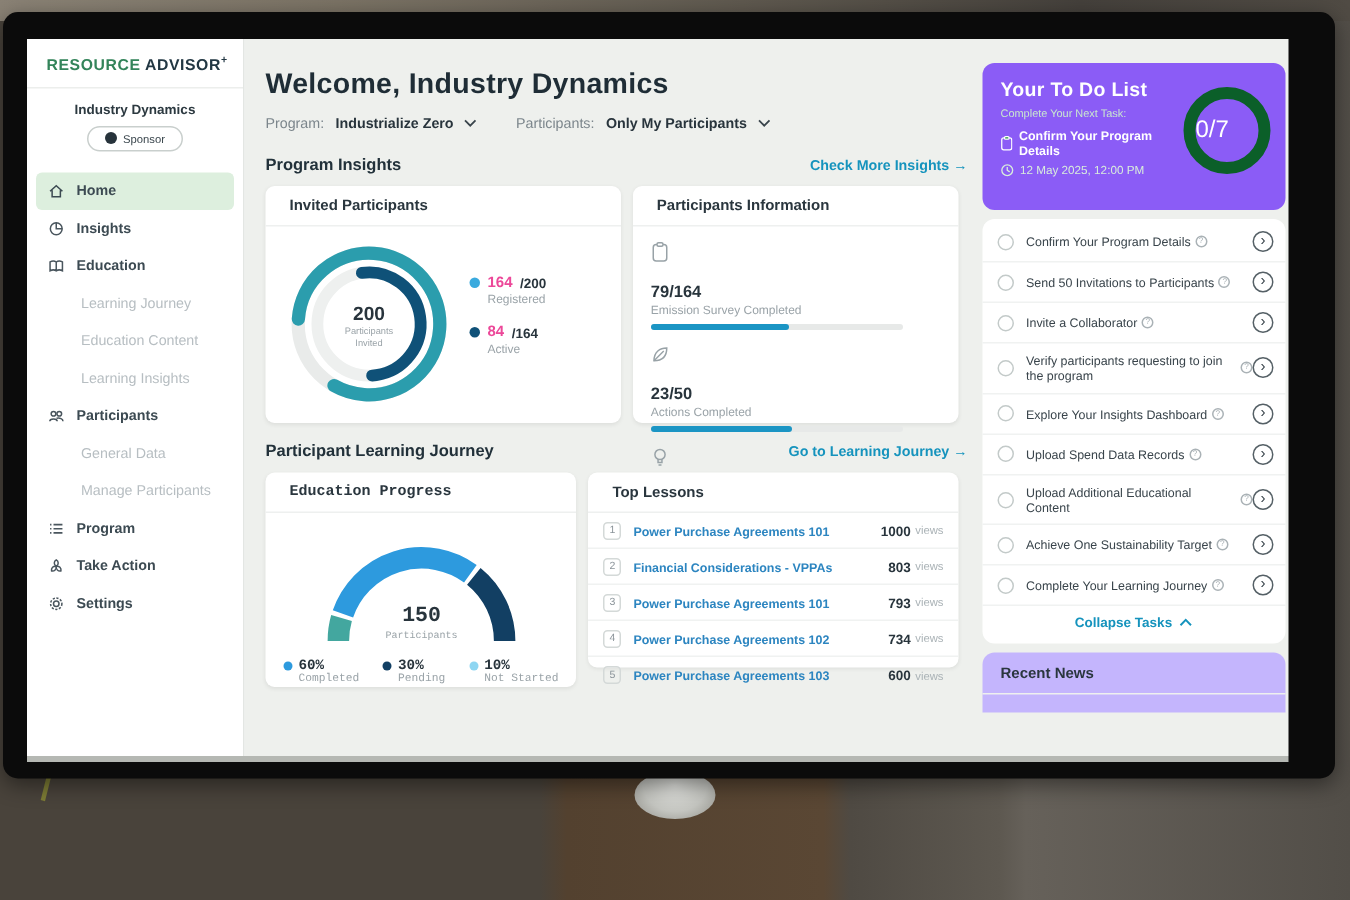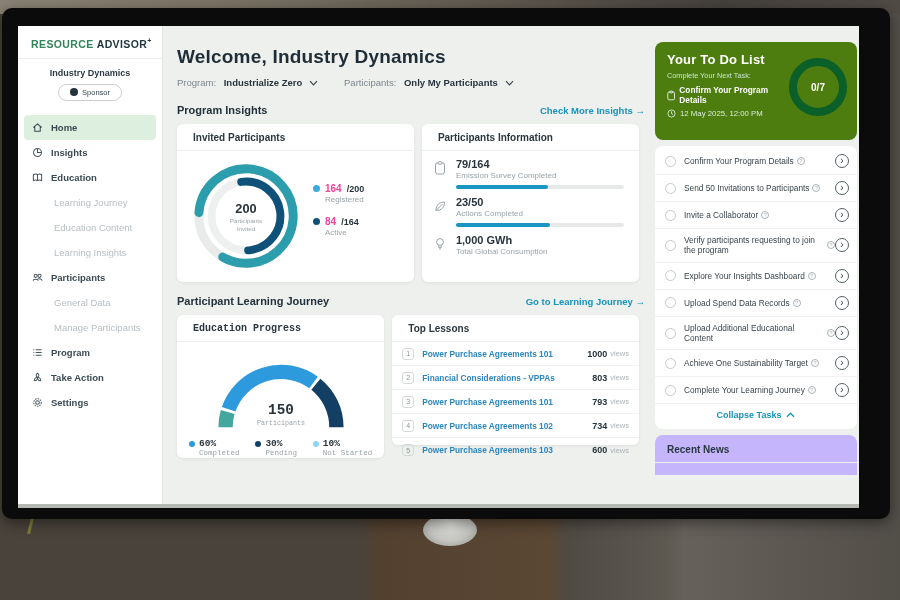--- a/index.html
+++ b/index.html
@@ -87,7 +87,7 @@
   .views-suf { font-size:7.5px; color:#aab2b6; margin-left:3px; }
   
   .right { position:absolute; left:621px; top:0; width:220px; height:478px; padding:16px 2px 0 16px; }
-  .todo-green { width:202px; height:98px; background:#4d7c0f; border-radius:8px; padding:10px 10px 0 12px;
+  .todo-green { width:202px; height:98px; background:#8b5cf6; border-radius:8px; padding:10px 10px 0 12px;
     display:flex; justify-content:space-between; position:relative; }
   .tg-title { font-size:13px; font-weight:bold; color:#ffffff; letter-spacing:.2px; }
   .tg-sub { font-size:7.3px; color:#c9e6cf; margin-top:4px; }

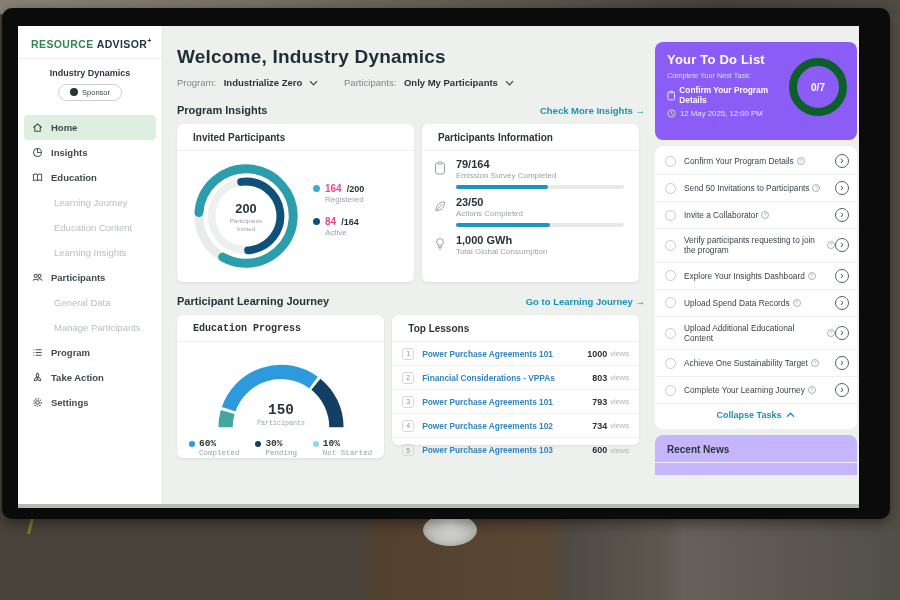--- a/index.html
+++ b/index.html
@@ -94,7 +94,7 @@
   .tg-task { display:flex; align-items:center; gap:4px; margin-top:5px; font-size:8.3px; font-weight:bold; color:#fff; }
   .tg-due { display:flex; align-items:center; gap:4px; margin-top:4px; font-size:7.8px; color:#d8ecdc; }
   .ring { width:58px; height:58px; border-radius:50%; border:8px solid #0b5f29; margin-top:6px;
-    display:flex; align-items:center; justify-content:center; font-size:10px; font-weight:bold; color:#fff; flex:0 0 auto; }
+    display:flex; align-items:center; font-size:16px; font-weight:normal; color:#fff; flex:0 0 auto; }
   .todo-list { width:202px; background:#fff; border-radius:8px; margin-top:6px; padding:2px 0; }
   .task-row { display:flex; align-items:center; padding:6px 8px 6px 10px; border-bottom:1px solid #f0f2f1; }
   .task-row:last-of-type { border-bottom:none; }

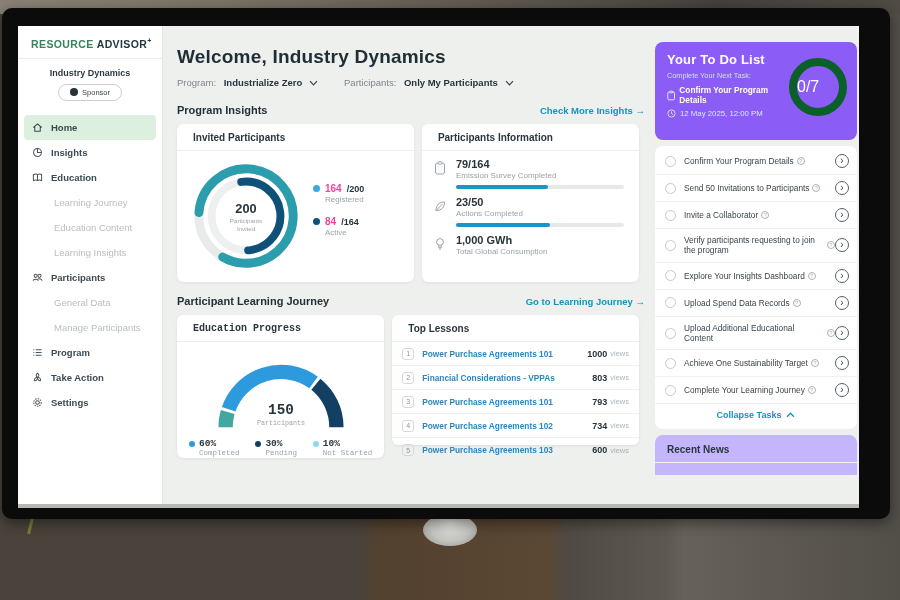--- a/index.html
+++ b/index.html
@@ -61,7 +61,7 @@
   .leg-lab { font-size:8px; color:#9aa3a8; margin-left:12px; margin-top:1px; }
   
   .c-info { width:220px; height:158px; padding-bottom:4px; }
-  .info-row { display:flex; gap:9px; padding:7px 14px 0 12px; }
+  .info-row { display:flex; gap:9px; padding:7px 14px 0 12px;flex-direction:column; }
   .info-icon { width:13px; padding-top:3px; }
   .info-val { font-size:11px; font-weight:bold; color:#28343c; }
   .info-lab { font-size:8px; color:#9aa3a8; margin-top:1px; }

